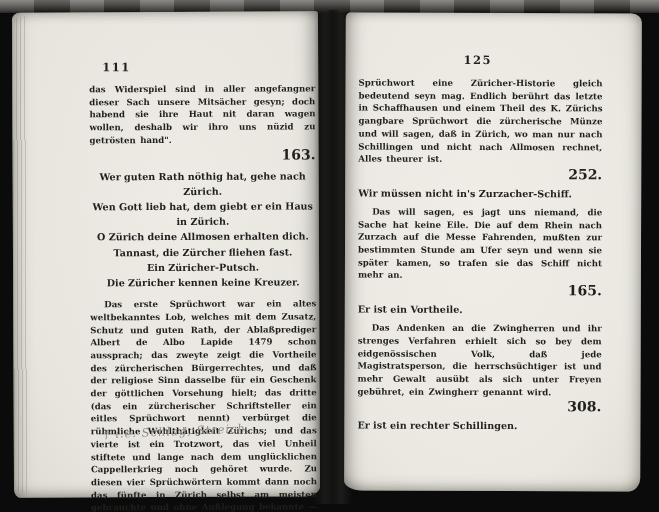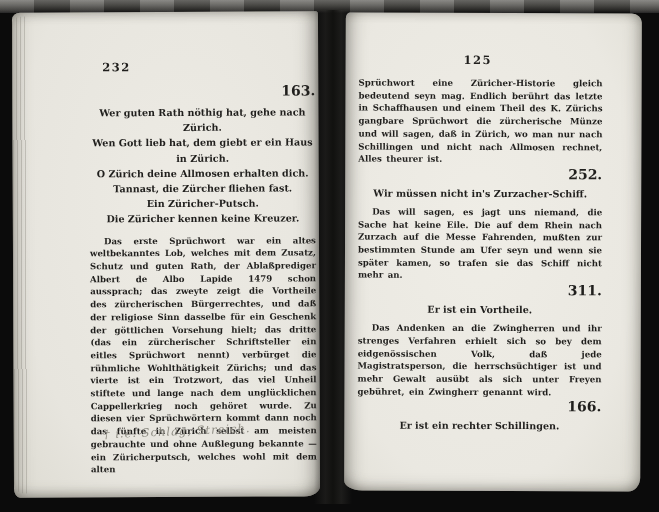--- a/index.html
+++ b/index.html
@@ -84,7 +84,7 @@
 
   <div class="page left-page">
     <div class="lp-content ink">
-      <div class="pagenum pagenum-left">232</div>
+      <div class="pagenum pagenum-left">111</div>
 
 
       <div class="secnum">163.</div>

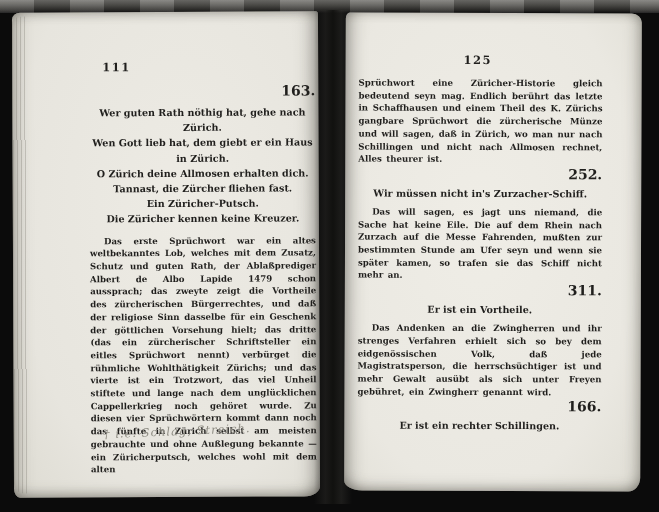--- a/index.html
+++ b/index.html
@@ -86,6 +86,7 @@
     <div class="lp-content ink">
       <div class="pagenum pagenum-left">111</div>
 
+      <p class="para">das Widerspiel sind in aller angefangner dieser Sach unsere Mitsächer gesyn; doch habend sie ihre Haut nit daran wagen wollen, deshalb wir ihro uns nüzid zu getrösten hand".</p>
 
       <div class="secnum">163.</div>
 

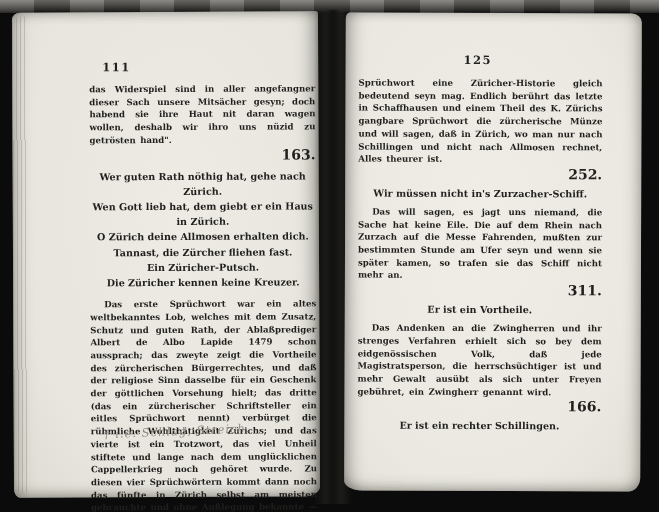--- a/index.html
+++ b/index.html
@@ -68,7 +68,7 @@
   .para.indent { text-indent:14px; }
   .secnum { text-align:right; font-size:14px; font-weight:bold; margin:0 0 6px 0; }
   .proverb { text-align:center; font-size:9.6px; font-weight:bold; line-height:15.2px; margin:0; }
-  .heading { text-align:center; font-size:9.6px; font-weight:bold; margin:0 0 7px 0; }
+  .heading { text-align:left; font-size:9.6px; font-weight:bold; margin:0 0 7px 0; }
   .handwriting {
     position:absolute; left:90px; top:411px; width:210px;
     font-style:italic; font-size:11.5px; color:#8f8d84;

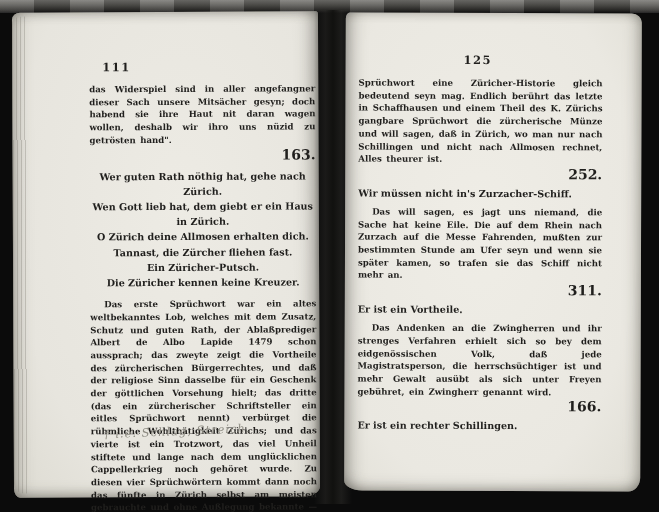--- a/index.html
+++ b/index.html
@@ -115,7 +115,7 @@
       <div class="heading">Wir müssen nicht in's Zurzacher-Schiff.</div>
       <p class="para indent">Das will sagen, es jagt uns niemand, die Sache hat keine Eile. Die auf dem Rhein nach Zurzach auf die Messe Fahrenden, mußten zur bestimmten Stunde am Ufer seyn und wenn sie später kamen, so trafen sie das Schiff nicht mehr an.</p>
 
-      <div class="secnum">311.</div>
+      <div class="secnum">165.</div>
       <div class="heading">Er ist ein Vortheile.</div>
       <p class="para indent">Das Andenken an die Zwingherren und ihr strenges Verfahren erhielt sich so bey dem eidgenössischen Volk, daß jede Magistratsperson, die herrschsüchtiger ist und mehr Gewalt ausübt als sich unter Freyen gebühret, ein Zwingherr genannt wird.</p>
 

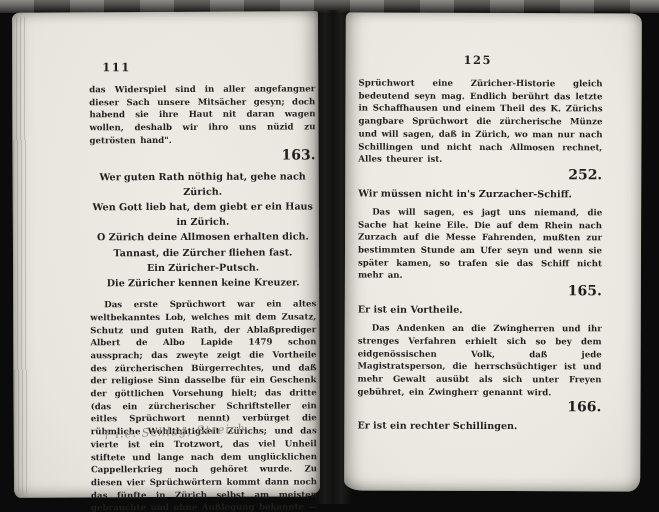--- a/index.html
+++ b/index.html
@@ -119,7 +119,7 @@
       <div class="heading">Er ist ein Vortheile.</div>
       <p class="para indent">Das Andenken an die Zwingherren und ihr strenges Verfahren erhielt sich so bey dem eidgenössischen Volk, daß jede Magistratsperson, die herrschsüchtiger ist und mehr Gewalt ausübt als sich unter Freyen gebühret, ein Zwingherr genannt wird.</p>
 
-      <div class="secnum">166.</div>
+      <div class="secnum">308.</div>
       <div class="heading">Er ist ein rechter Schillingen.</div>
     </div>
   </div>

